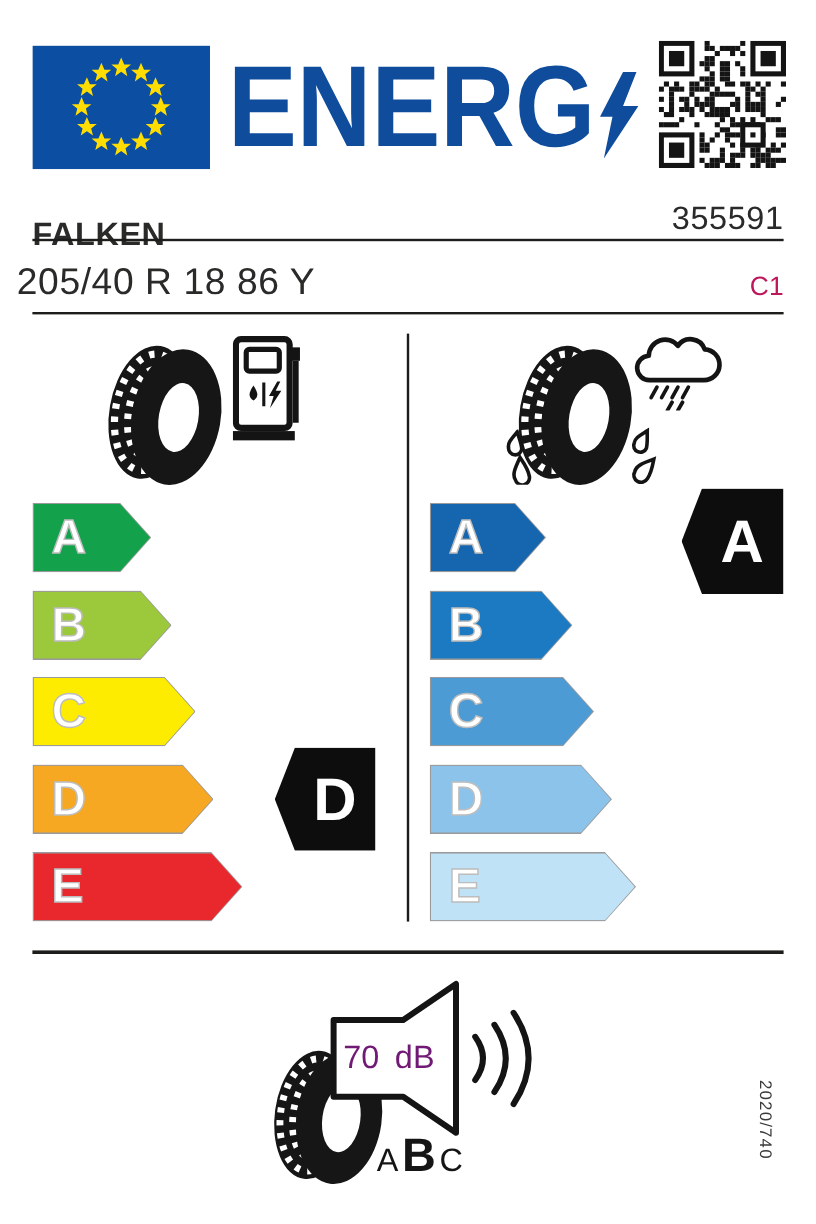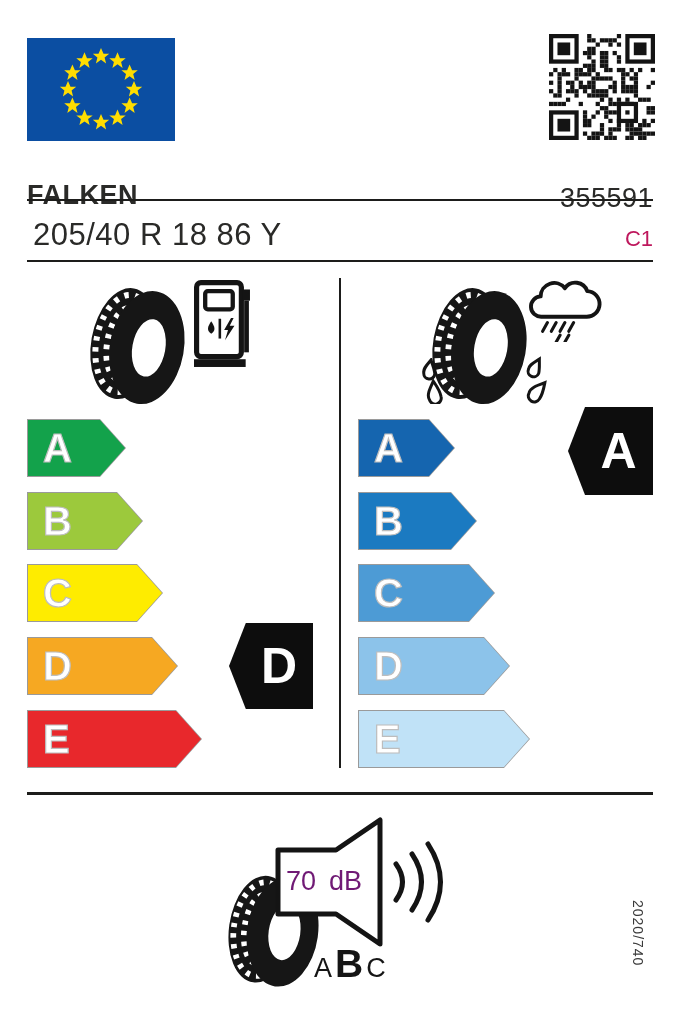--- a/index.html
+++ b/index.html
@@ -96,6 +96,14 @@
       </g>
   </svg>
 
+  <div id="energ-wrap" class="abs">
+    <svg width="310" height="92">
+      <text x="0" y="76" font-family="Liberation Sans, DejaVu Sans, sans-serif" font-size="96" font-weight="bold" fill="#0f4c9c" textLength="306" lengthAdjust="spacingAndGlyphs">ENERG</text>
+    </svg>
+    <svg id="bolt" viewBox="0 0 40 112" preserveAspectRatio="none">
+      <polygon points="24,0 0,58 13,58 4,112 40,44 24,44 38,0" fill="#0f4c9c"></polygon>
+    </svg>
+  </div>
 
   <svg id="qr" class="abs" viewBox="0 0 107.5 107.5">
       <rect x="0" y="0" width="107.5" height="107.5" fill="#fff"></rect>

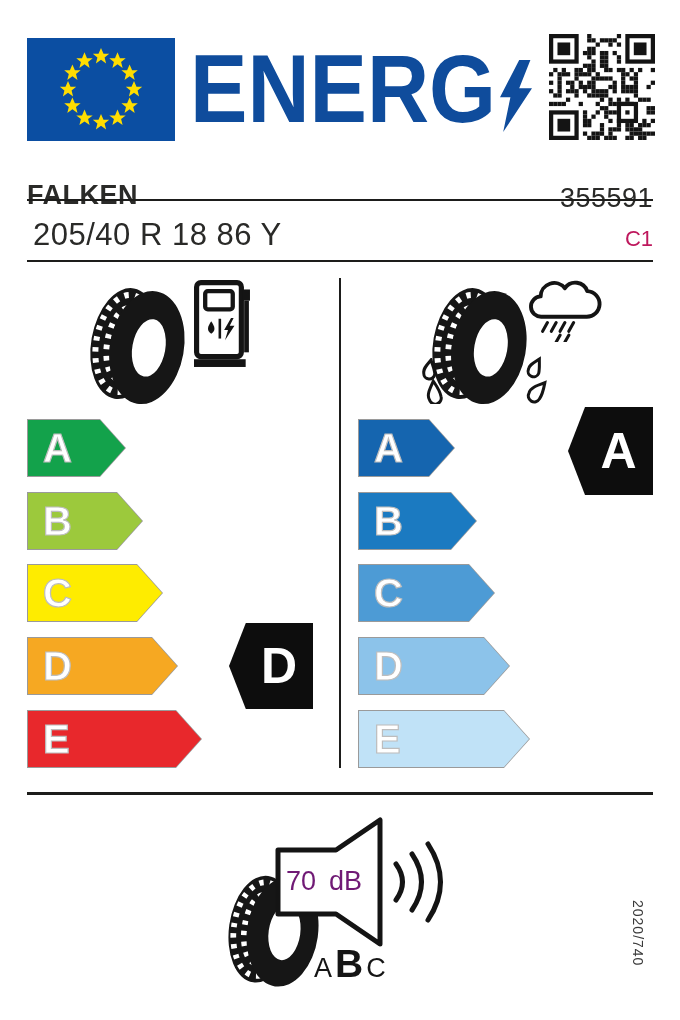--- a/index.html
+++ b/index.html
@@ -16,7 +16,7 @@
   
   .rowtext{font-size:27px;letter-spacing:.5px;color:#2a2a28;}
   #brand{left:27px;top:180px;font-weight:bold;}
-  #article{right:27px;top:167px;text-align:right;margin-top:16px;}
+  #article{right:27px;top:167px;text-align:right;}
   #rule1{left:27px;top:199px;width:626px;height:2px;background:#1d1d1b;}
   #tiresize{left:33px;top:217px;font-size:31px;letter-spacing:.5px;color:#2a2a28;}
   #tireclass{right:27px;top:226px;font-size:22px;color:#be185d;}

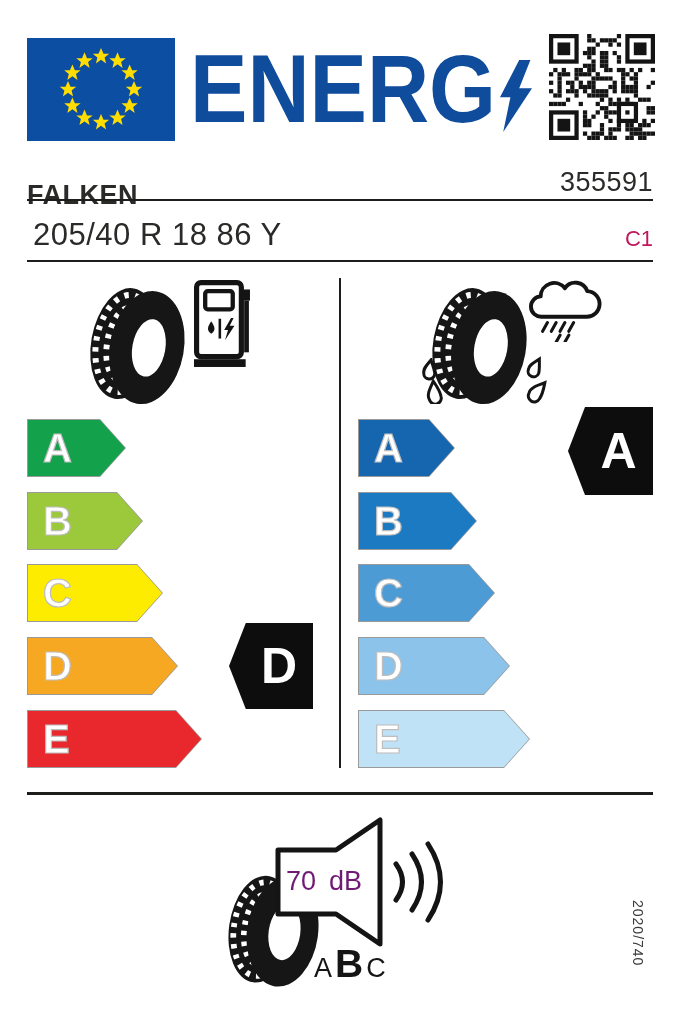--- a/index.html
+++ b/index.html
@@ -18,7 +18,7 @@
   #brand{left:27px;top:180px;font-weight:bold;}
   #article{right:27px;top:167px;text-align:right;}
   #rule1{left:27px;top:199px;width:626px;height:2px;background:#1d1d1b;}
-  #tiresize{left:33px;top:217px;font-size:31px;letter-spacing:.5px;color:#2a2a28;}
+  #tiresize{left:14px;top:217px;font-size:31px;letter-spacing:.5px;color:#2a2a28;}
   #tireclass{right:27px;top:226px;font-size:22px;color:#be185d;}
   #rule2{left:27px;top:260px;width:626px;height:2px;background:#1d1d1b;}
   

